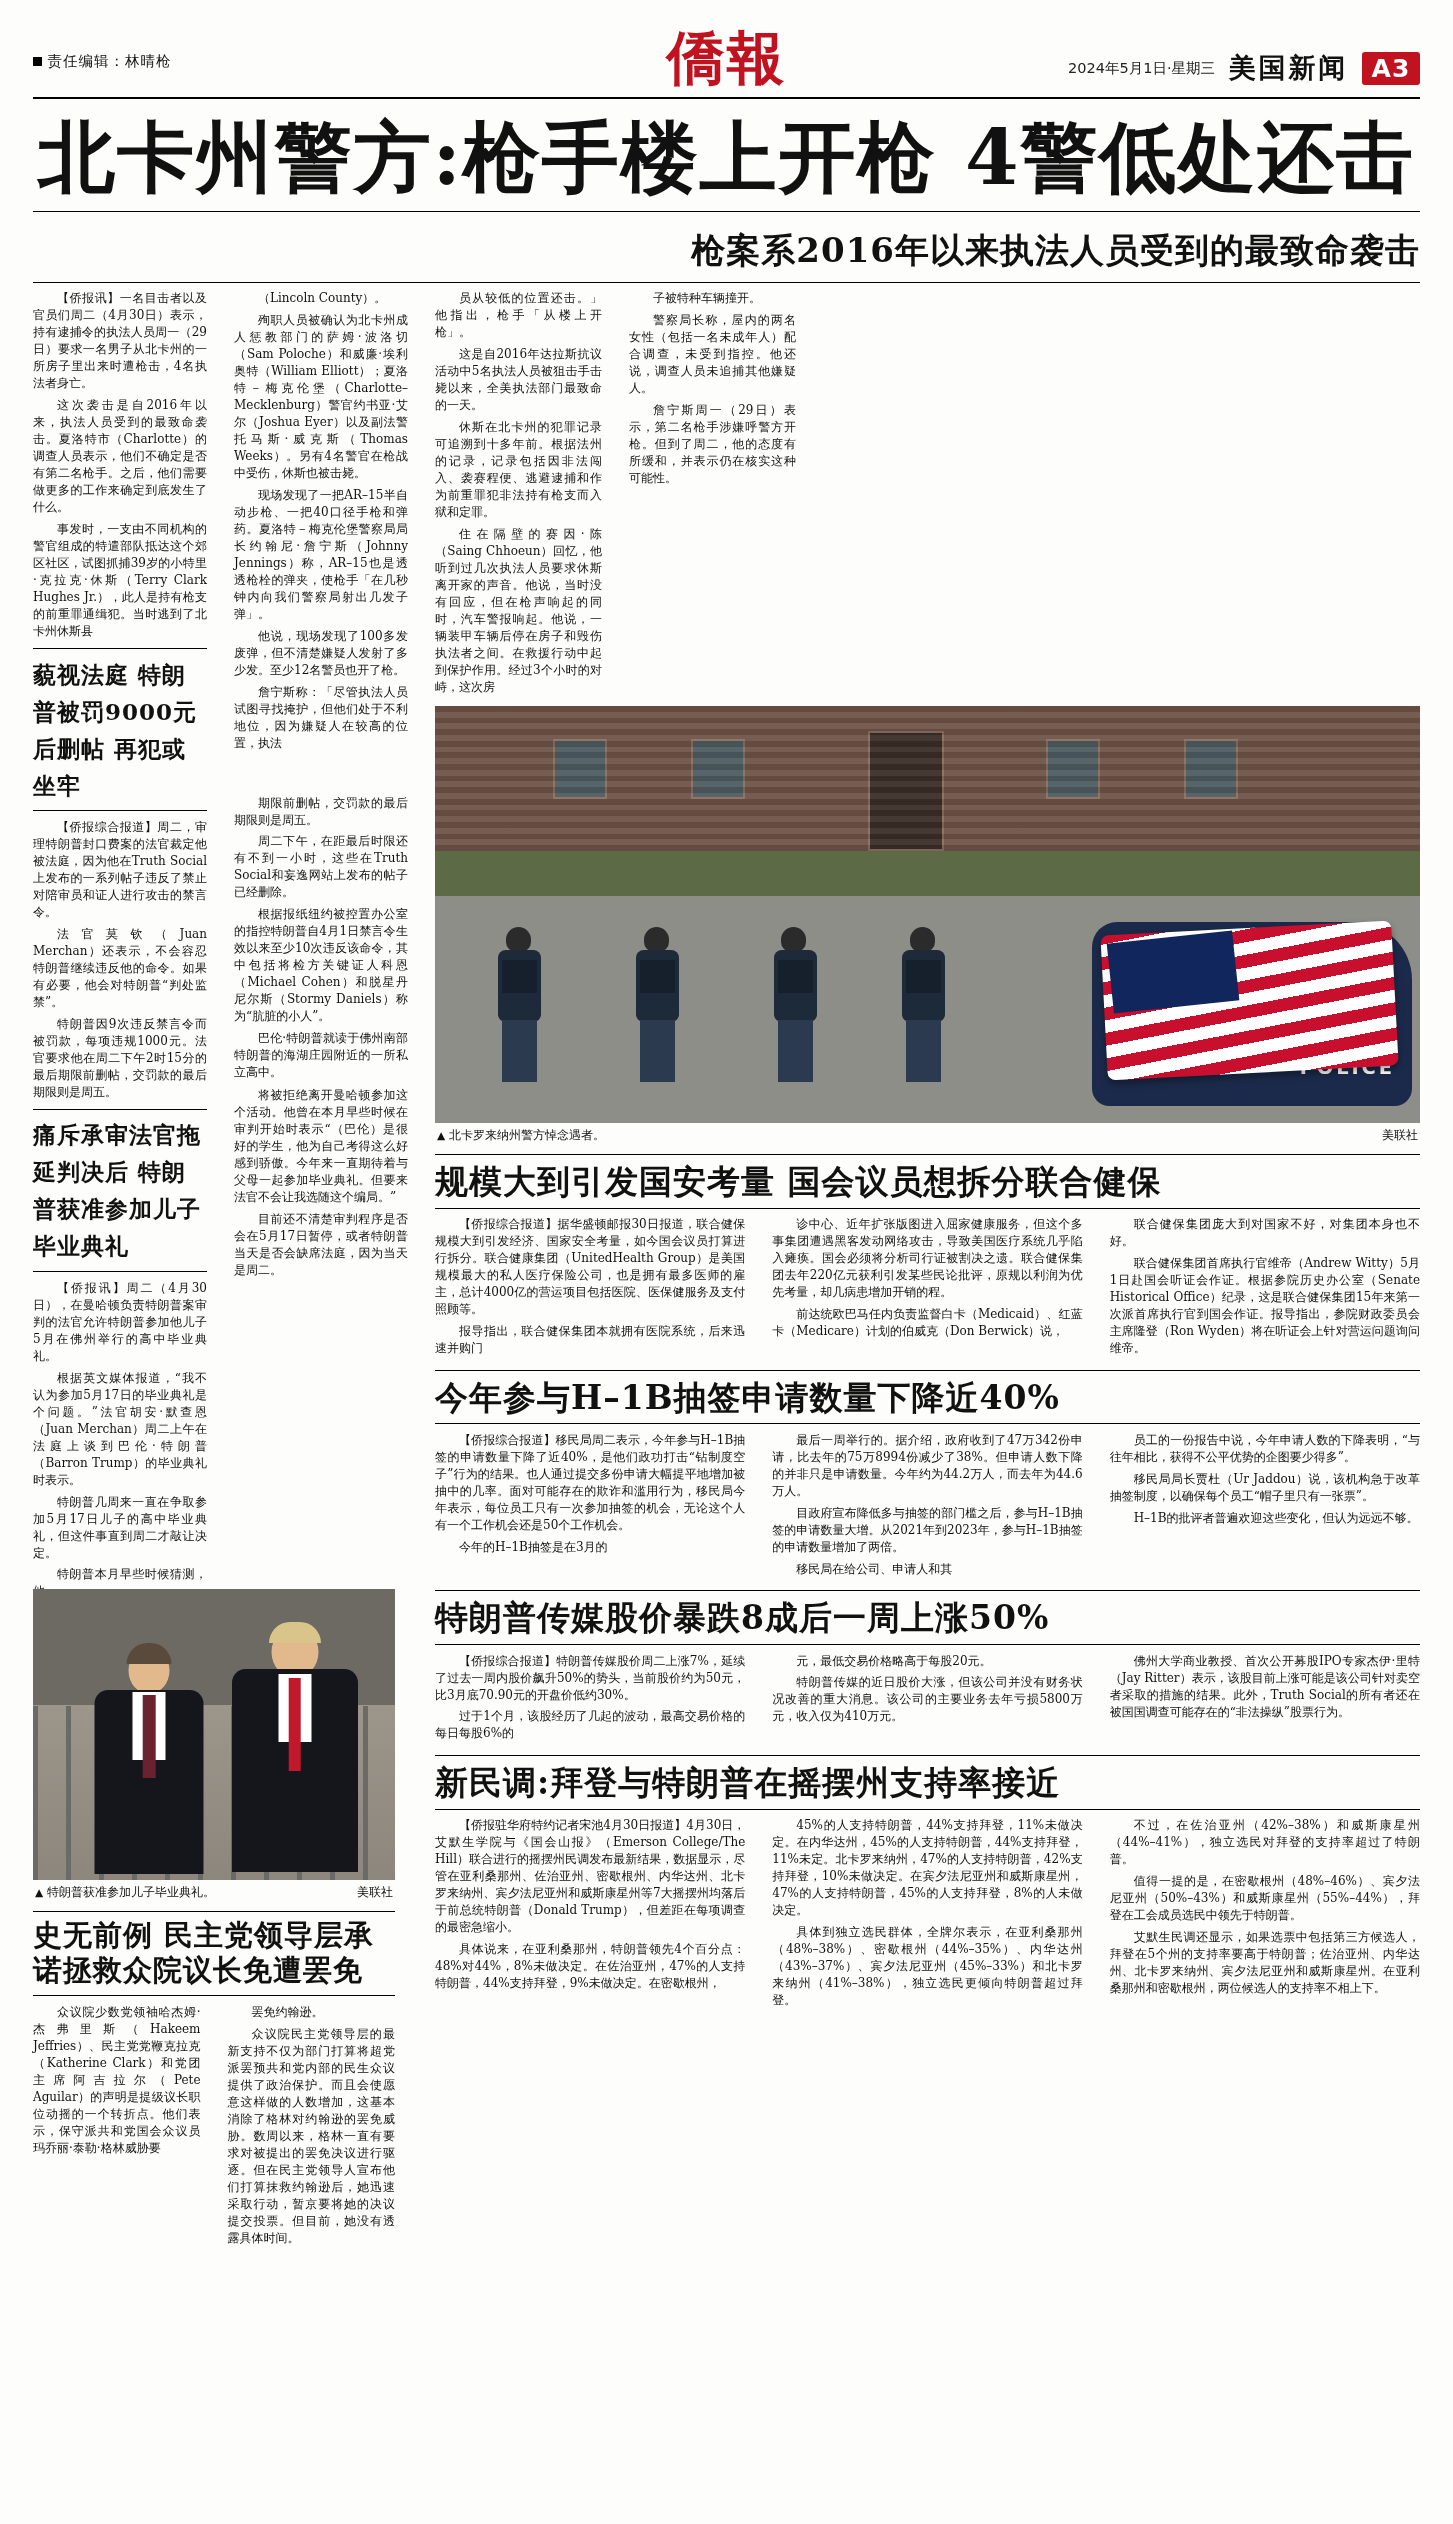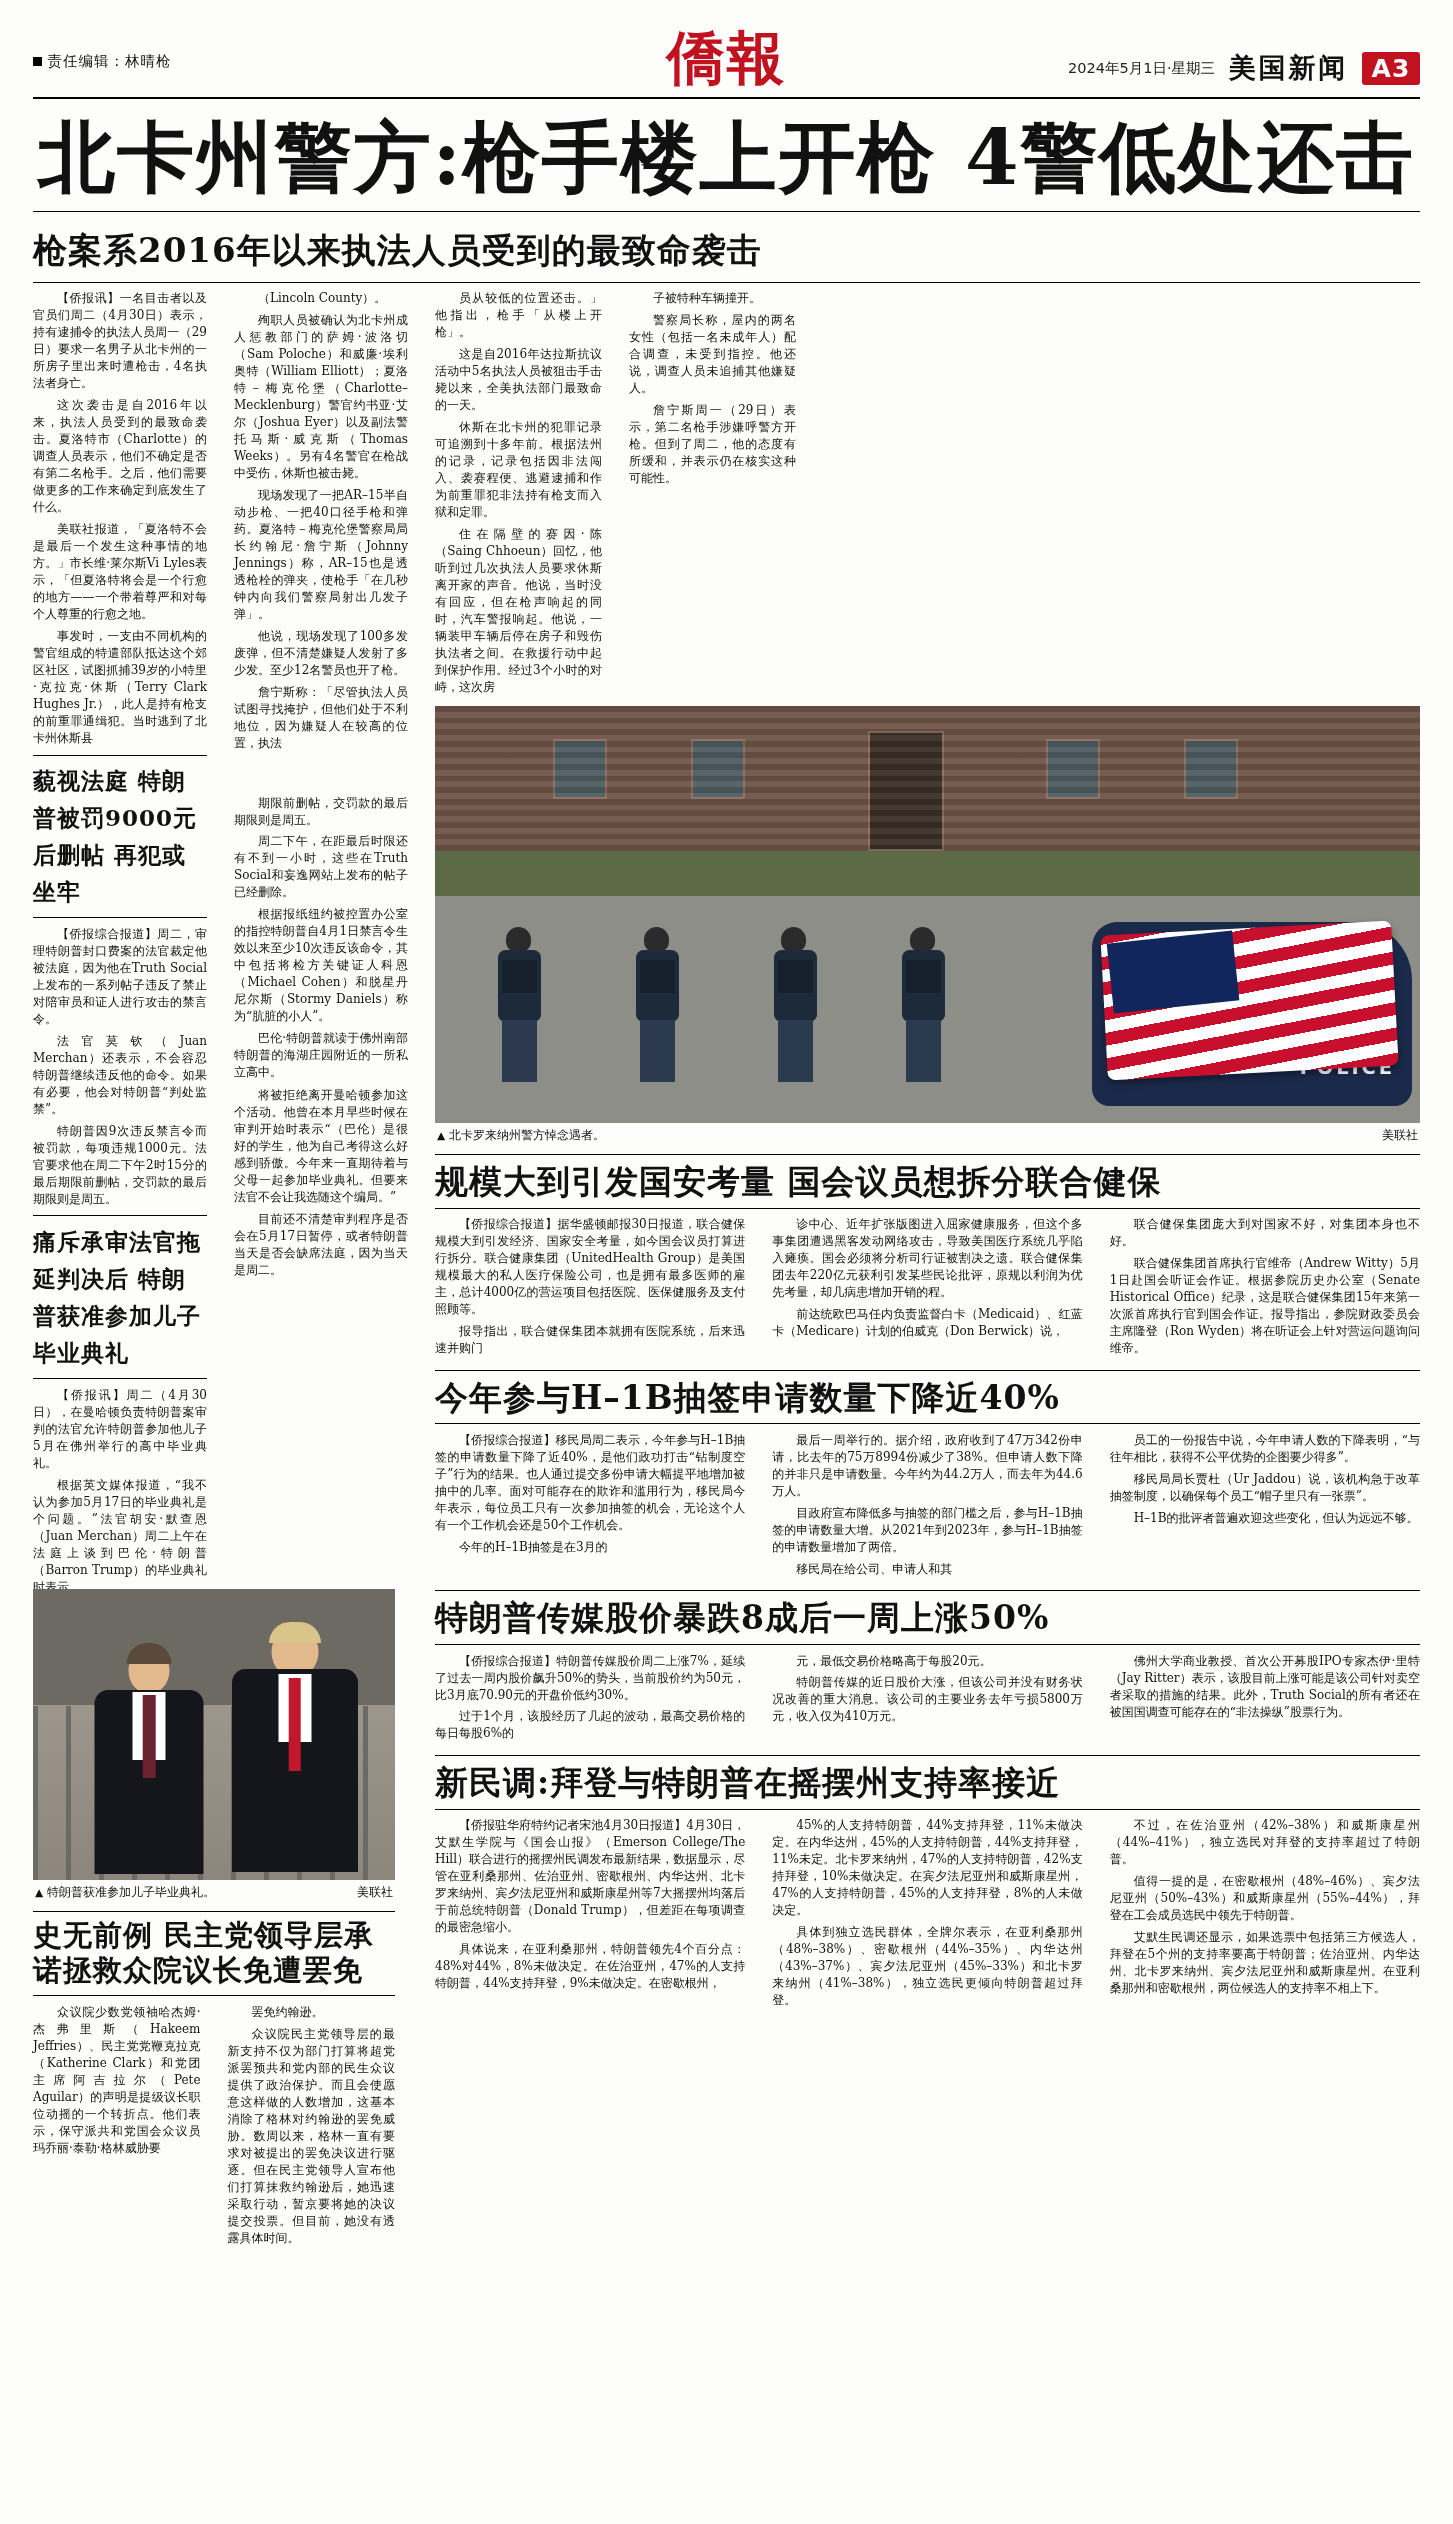--- a/index.html
+++ b/index.html
@@ -36,7 +36,7 @@
   }
   .subhead {
     font-family:"DejaVu Serif","Liberation Serif",serif;
-    font-size:34px; font-weight:bold; text-align:left; letter-spacing:1px;
+    font-size:34px; font-weight:bold; text-align:right; letter-spacing:1px;
     margin:15.5px 0 7.8px 0;
   }
 

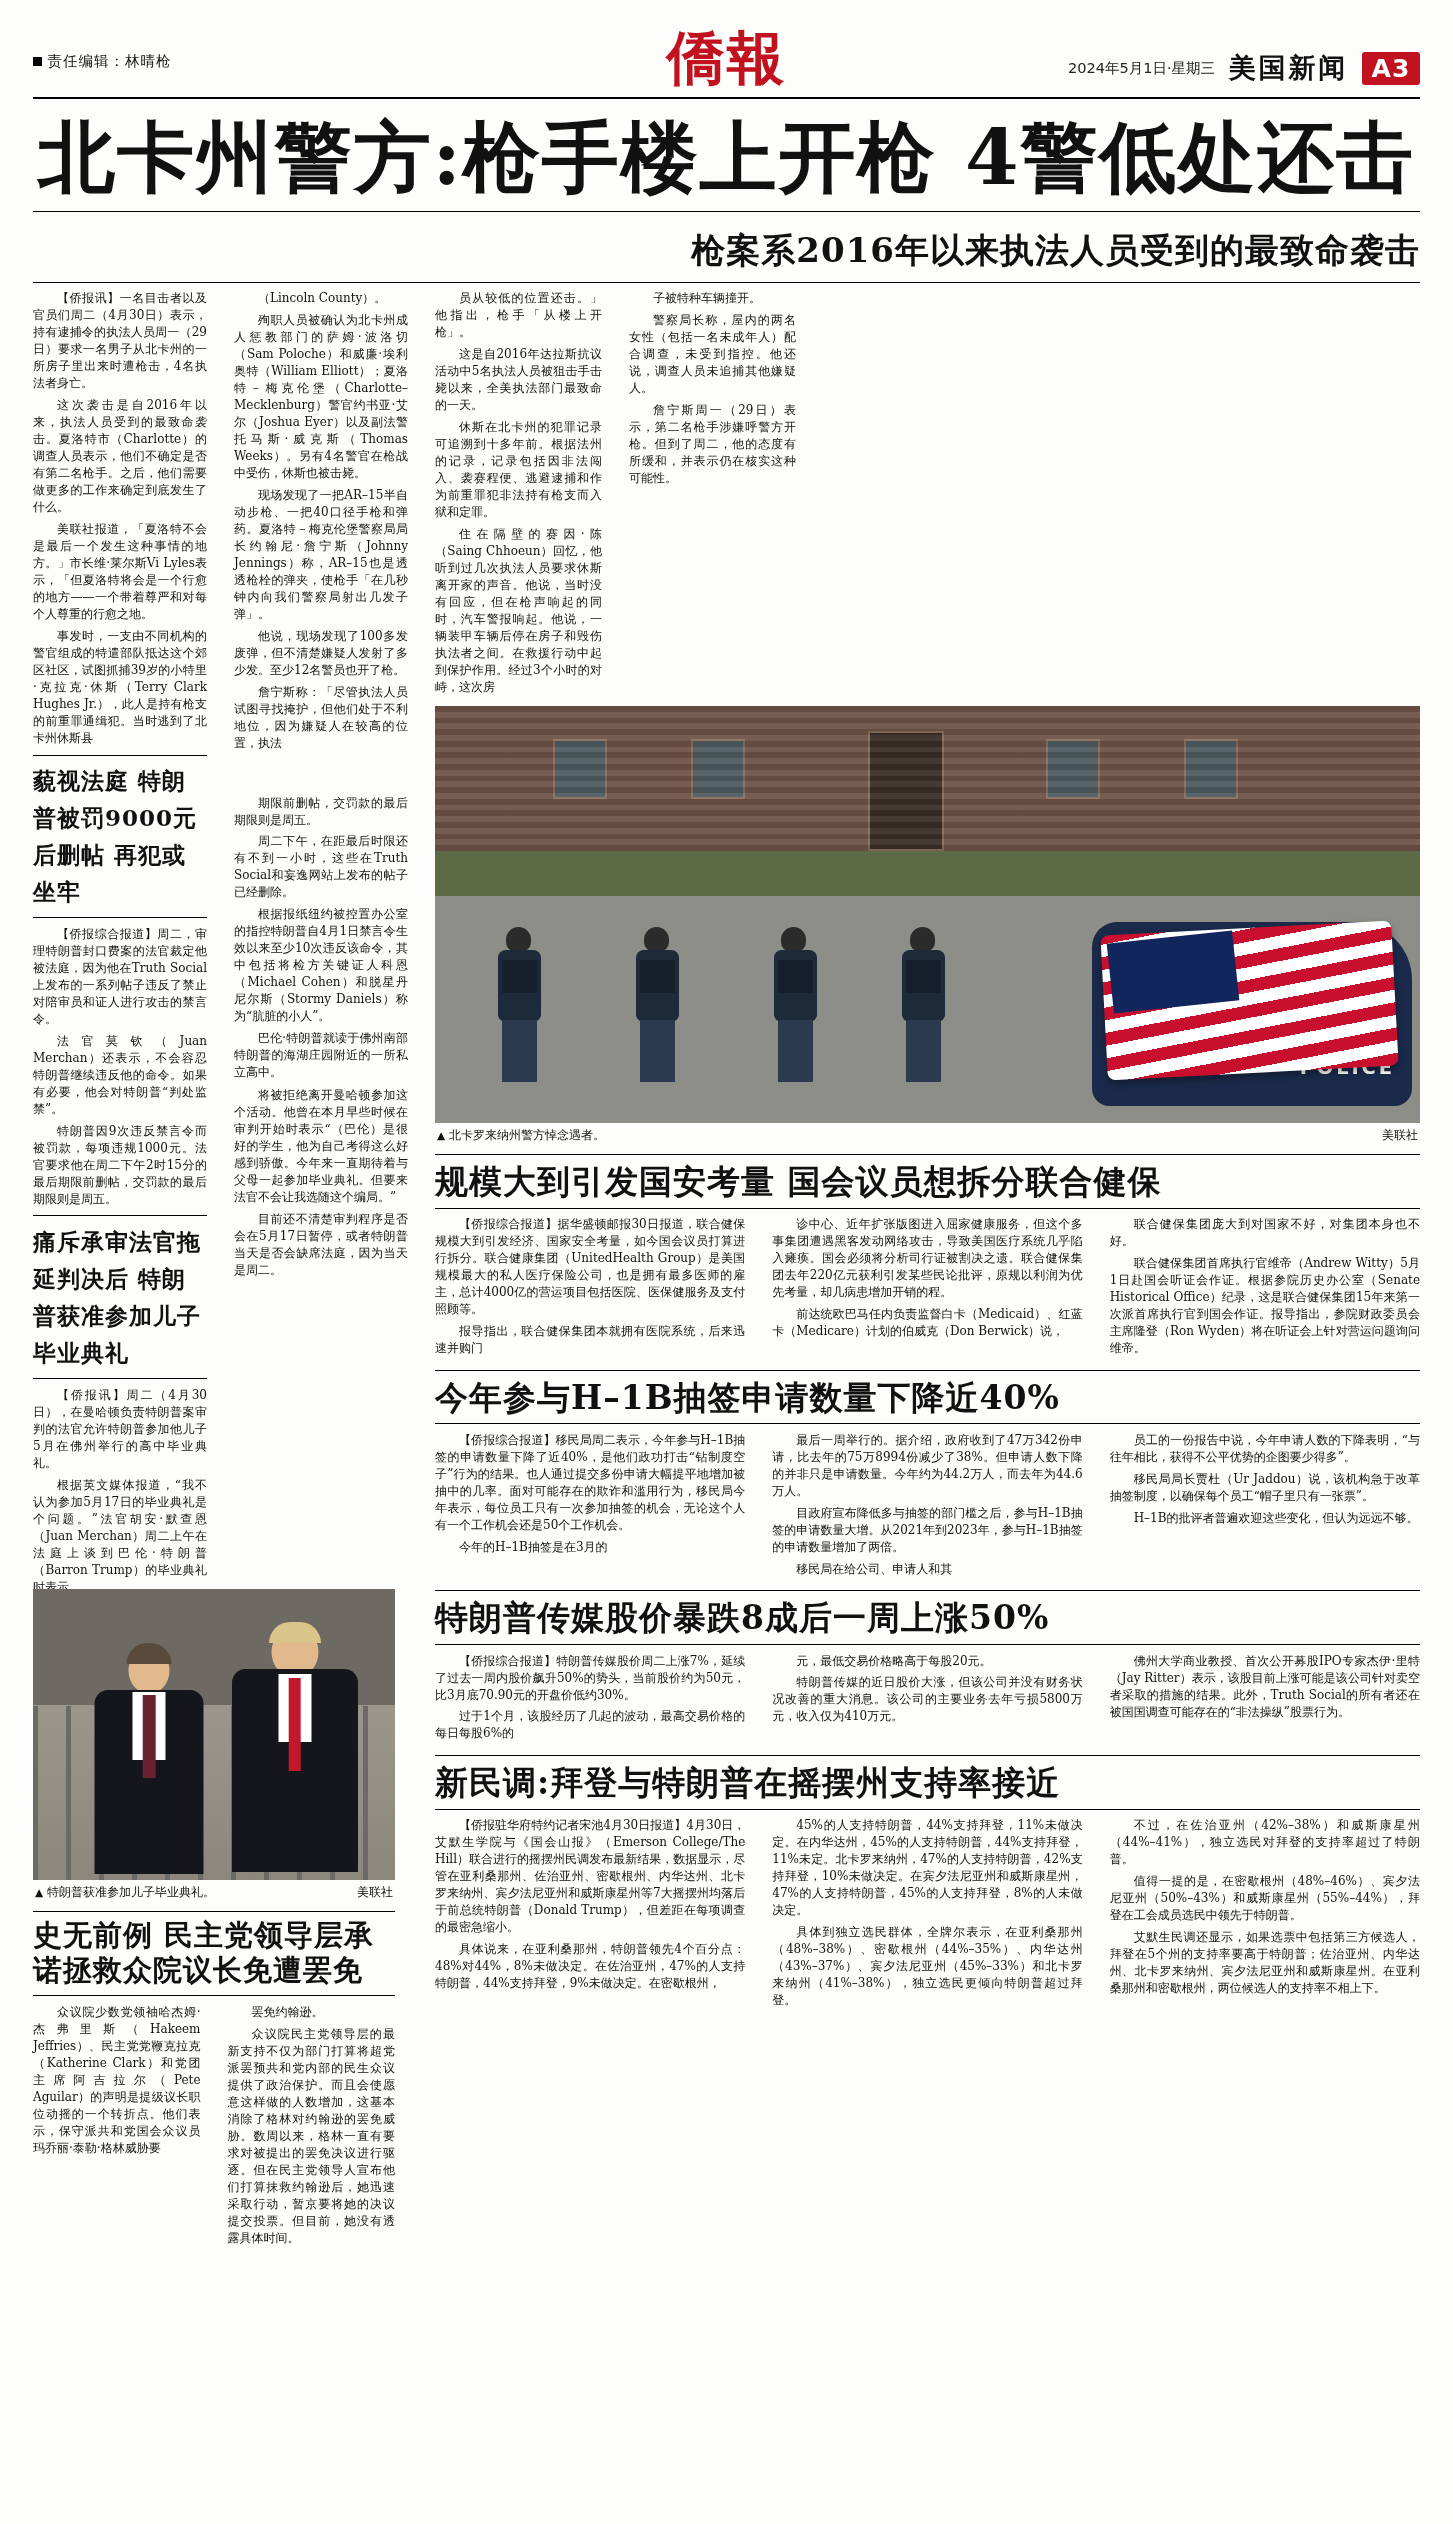--- a/index.html
+++ b/index.html
@@ -135,7 +135,6 @@
       <div class="body-text">
         <p>【侨报讯】一名目击者以及官员们周二（4月30日）表示，持有逮捕令的执法人员周一（29日）要求一名男子从北卡州的一所房子里出来时遭枪击，4名执法者身亡。</p>
         <p>这次袭击是自2016年以来，执法人员受到的最致命袭击。夏洛特市（Charlotte）的调查人员表示，他们不确定是否有第二名枪手。之后，他们需要做更多的工作来确定到底发生了什么。</p>
-        <p>美联社报道，「夏洛特不会是最后一个发生这种事情的地方。」市长维·莱尔斯Vi Lyles表示，「但夏洛特将会是一个行愈的地方——一个带着尊严和对每个人尊重的行愈之地。</p>
         <p>事发时，一支由不同机构的警官组成的特遣部队抵达这个郊区社区，试图抓捕39岁的小特里·克拉克·休斯（Terry Clark Hughes Jr.），此人是持有枪支的前重罪通缉犯。当时逃到了北卡州休斯县</p>
       </div>
       <div class="sec-head h1">藐视法庭 特朗普被罚9000元后删帖 再犯或坐牢</div>

